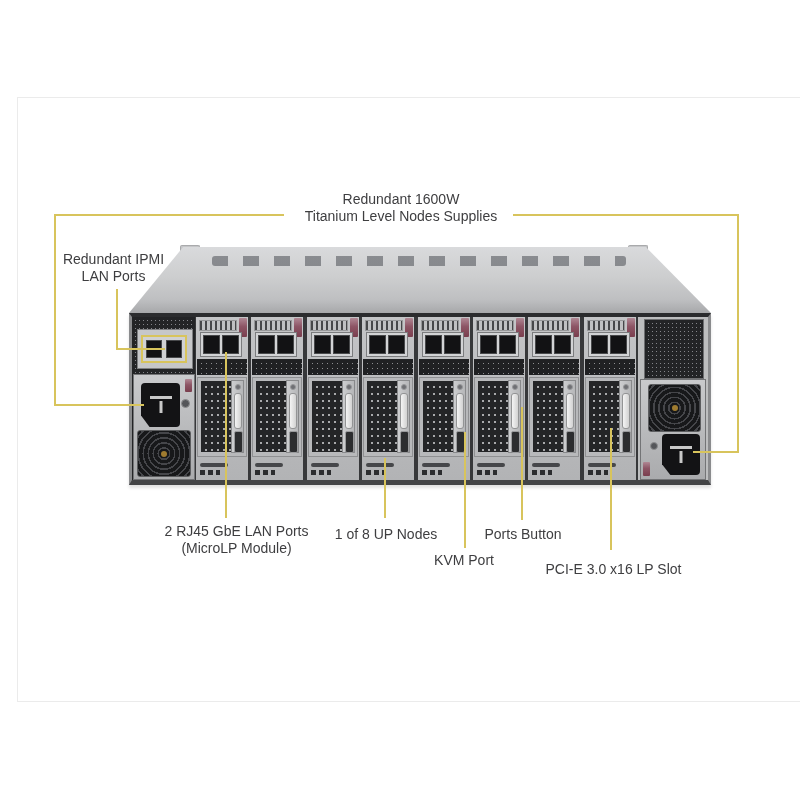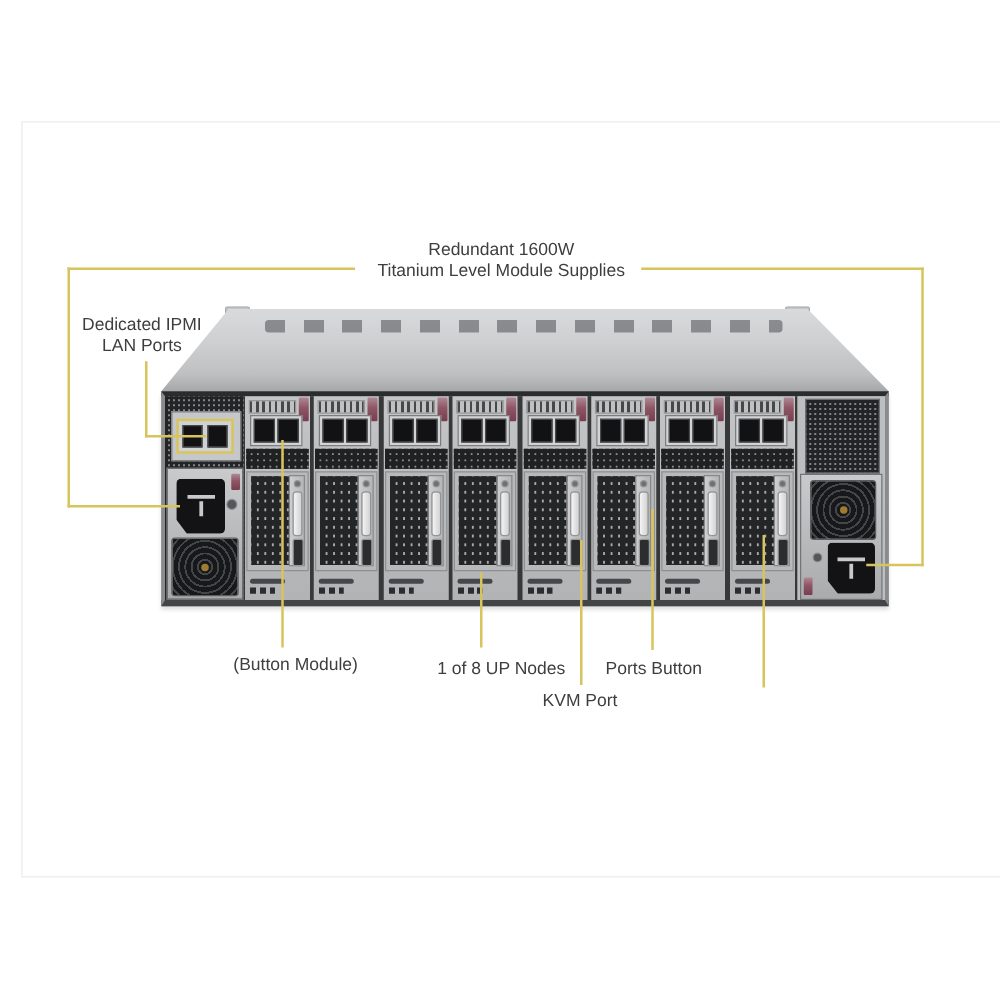--- a/index.html
+++ b/index.html
@@ -319,7 +319,7 @@
 
   <div class="abs lbl" style="left:245px;top:191px;width:280px;">
     <div>Redundant  1600W</div>
-    <div>Titanium  Level Module Supplies</div>
+    <div>Titanium  Level Nodes Supplies</div>
   </div>
   <div class="abs lbl" style="left:30px;top:251px;width:135px;">
     <div>Dedicated IPMI</div>

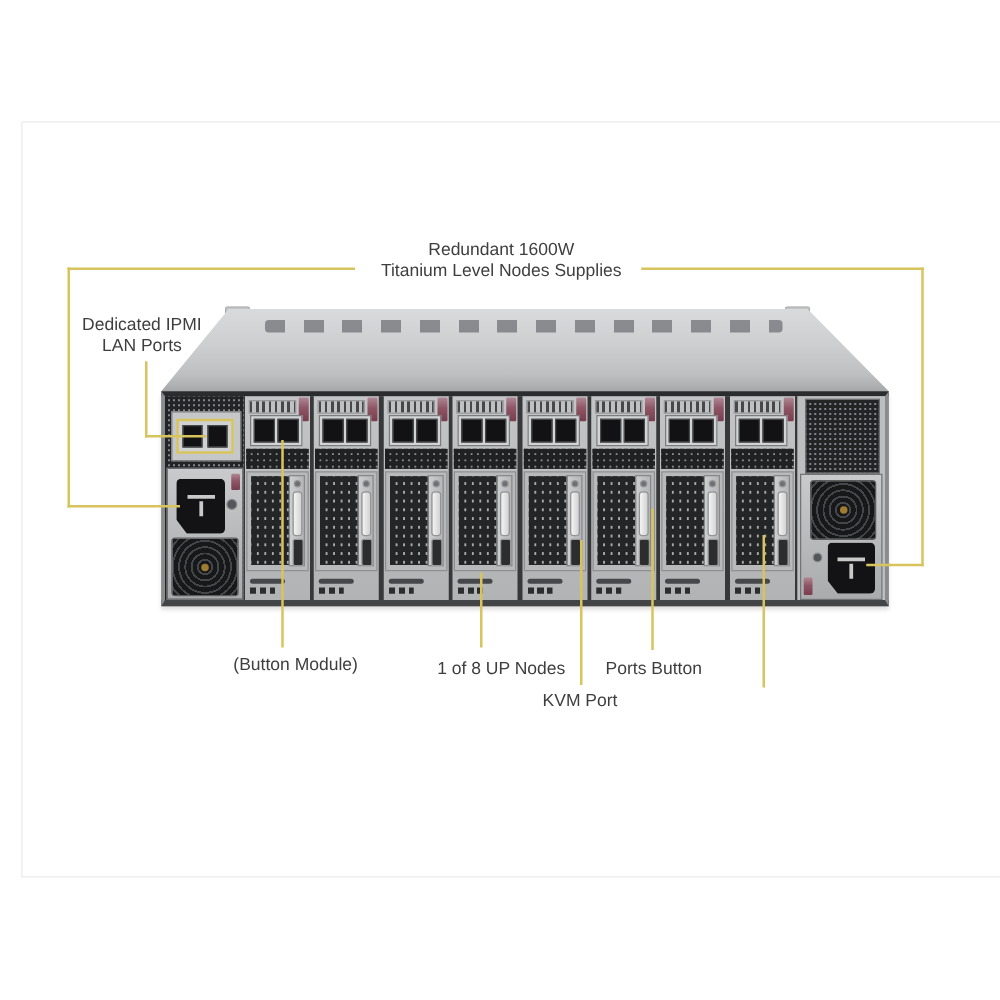--- a/index.html
+++ b/index.html
@@ -322,7 +322,7 @@
     <div>Titanium  Level Nodes Supplies</div>
   </div>
   <div class="abs lbl" style="left:30px;top:251px;width:135px;">
-    <div>Dedicated IPMI</div>
+    <div>Redundant IPMI</div>
     <div>LAN Ports</div>
   </div>
   <div class="abs lbl" style="left:118px;top:523px;width:205px;">

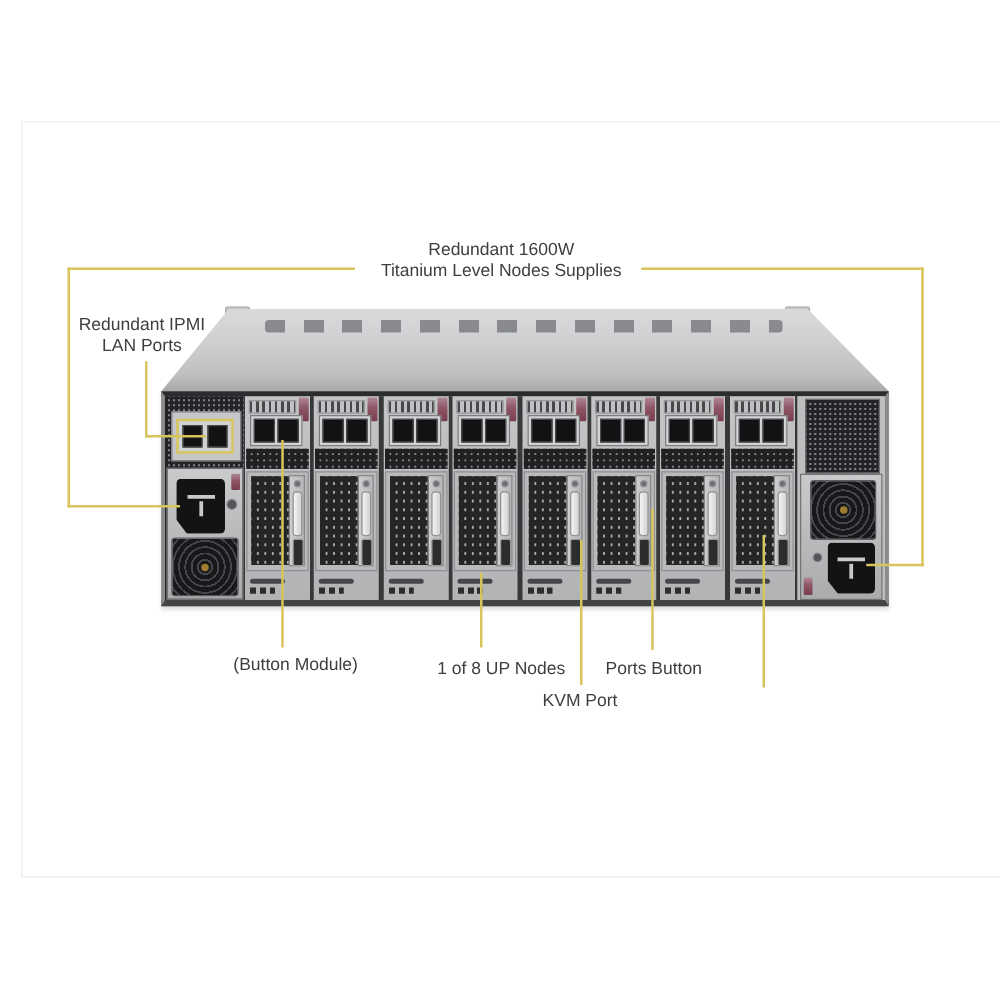--- a/index.html
+++ b/index.html
@@ -326,6 +326,7 @@
     <div>LAN Ports</div>
   </div>
   <div class="abs lbl" style="left:118px;top:523px;width:205px;">
+    <div>2 RJ45 GbE LAN Ports</div>
     <div>(Button Module)</div>
   </div>
   <div class="abs lbl" style="left:310px;top:526px;width:150px;">1 of 8 UP Nodes</div>

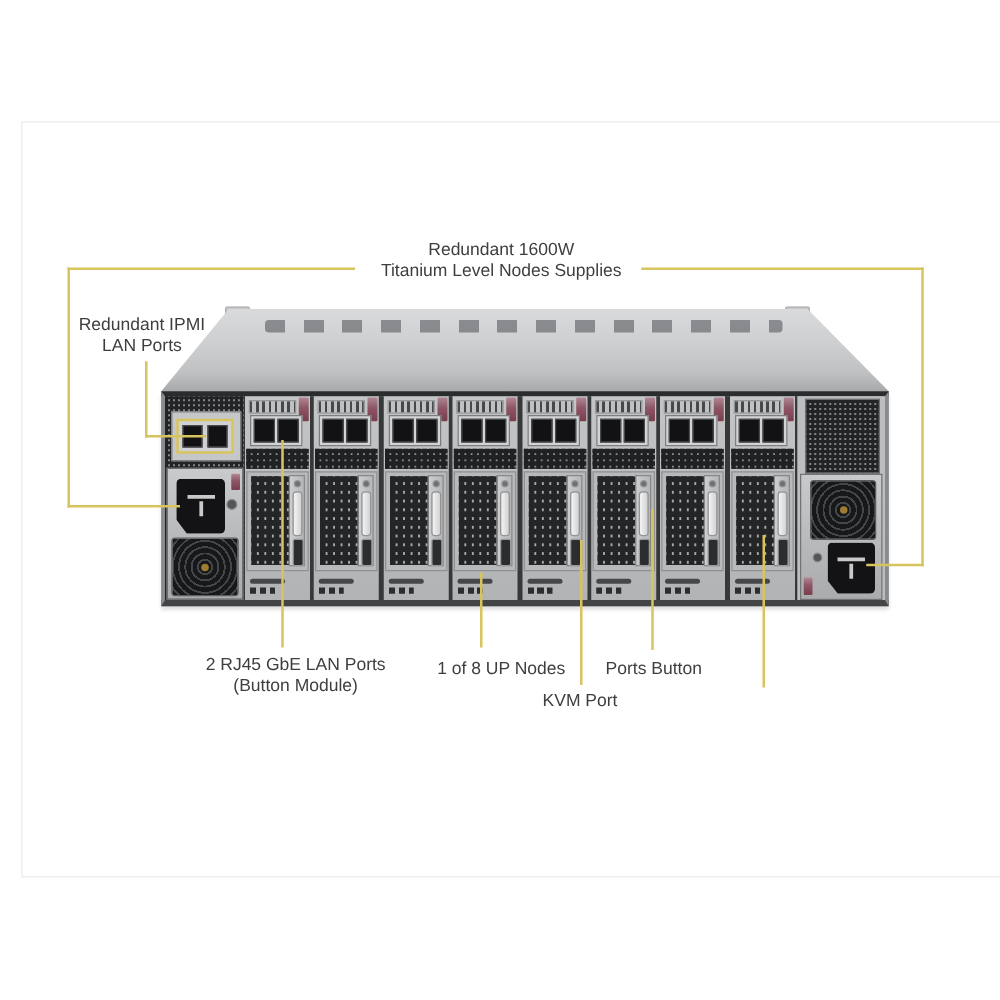--- a/index.html
+++ b/index.html
@@ -329,7 +329,7 @@
     <div>2 RJ45 GbE LAN Ports</div>
     <div>(Button Module)</div>
   </div>
-  <div class="abs lbl" style="left:310px;top:526px;width:150px;">1 of 8 UP Nodes</div>
+  <div class="abs lbl" style="left:295px;top:526px;width:150px;">1 of 8 UP Nodes</div>
   <div class="abs lbl" style="left:392px;top:552px;width:112px;">KVM Port</div>
   <div class="abs lbl" style="left:443px;top:526px;width:128px;">Ports Button</div>
 

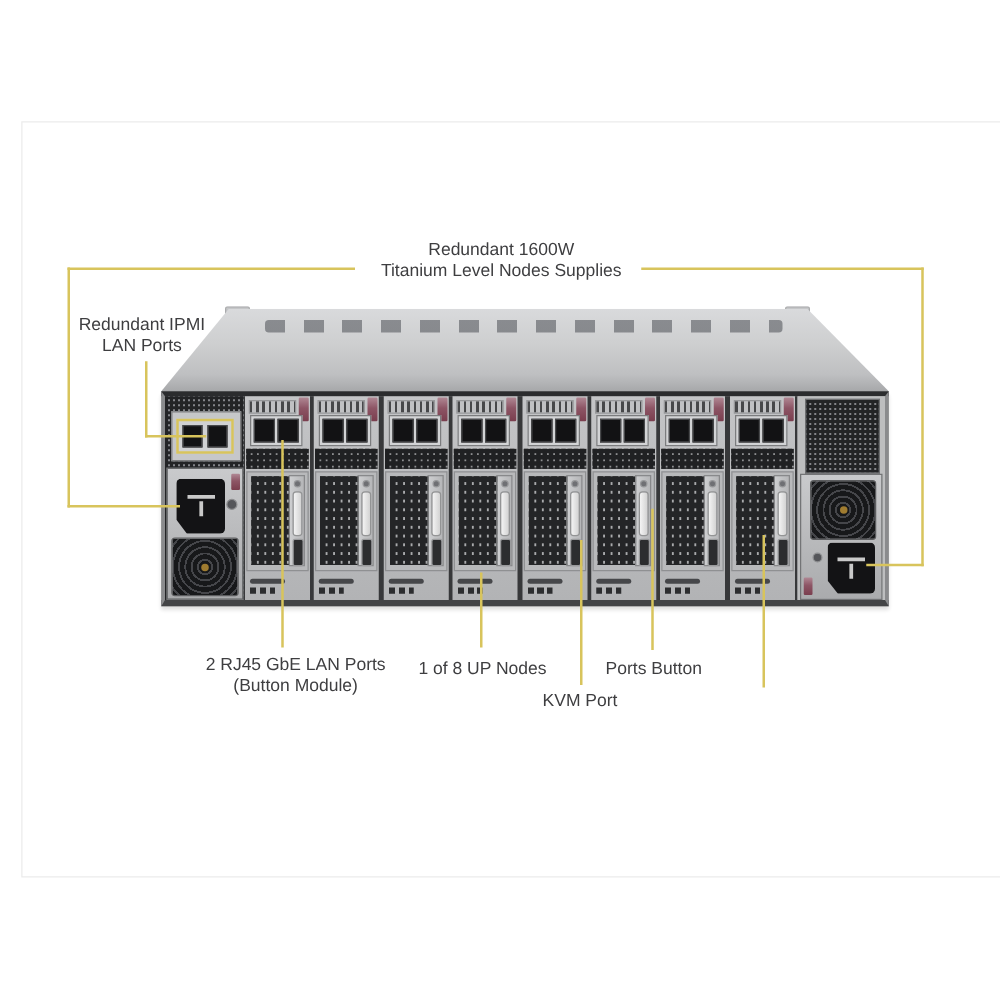--- a/index.html
+++ b/index.html
@@ -327,7 +327,7 @@
   </div>
   <div class="abs lbl" style="left:118px;top:523px;width:205px;">
     <div>2 RJ45 GbE LAN Ports</div>
-    <div>(Button Module)</div>
+    <div>(MicroLP Module)</div>
   </div>
   <div class="abs lbl" style="left:295px;top:526px;width:150px;">1 of 8 UP Nodes</div>
   <div class="abs lbl" style="left:392px;top:552px;width:112px;">KVM Port</div>

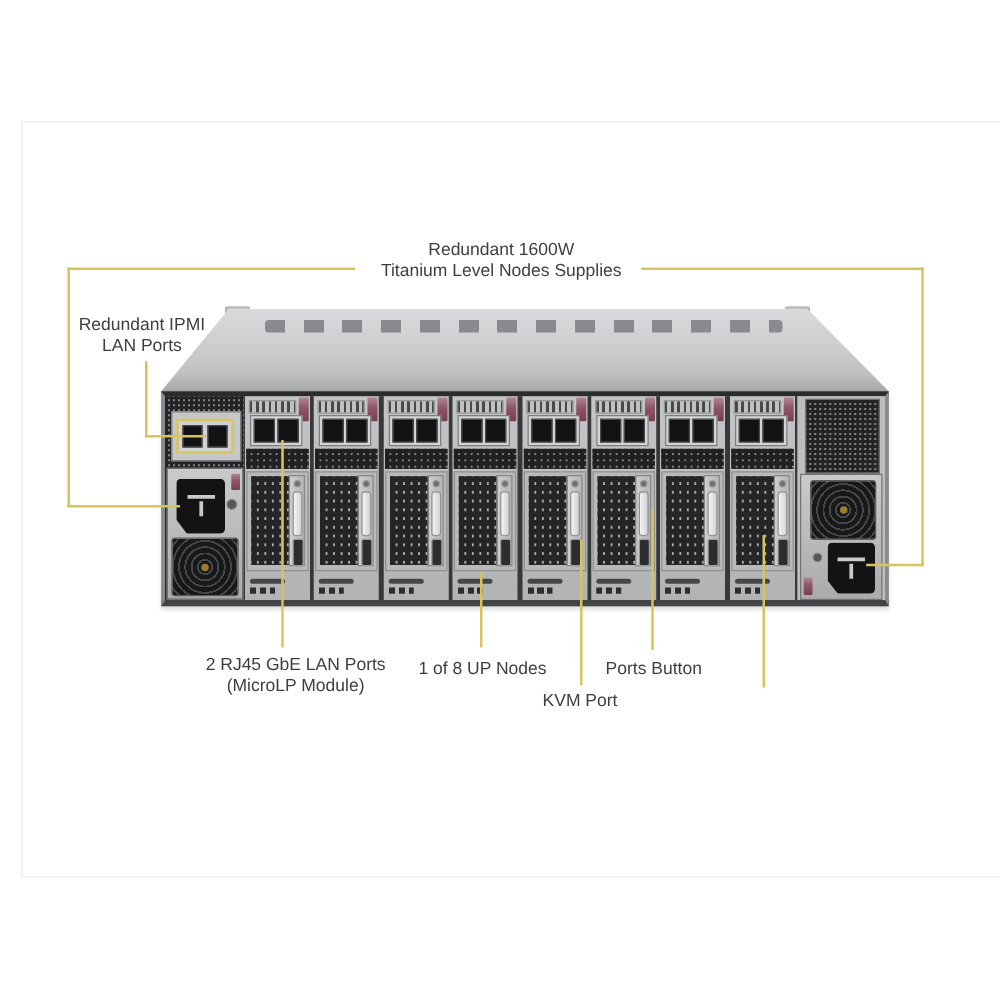--- a/index.html
+++ b/index.html
@@ -332,6 +332,7 @@
   <div class="abs lbl" style="left:295px;top:526px;width:150px;">1 of 8 UP Nodes</div>
   <div class="abs lbl" style="left:392px;top:552px;width:112px;">KVM Port</div>
   <div class="abs lbl" style="left:443px;top:526px;width:128px;">Ports Button</div>
+  <div class="abs lbl" style="left:505px;top:561px;width:185px;">PCI-E 3.0 x16 LP Slot</div>
 
 </div>
 

